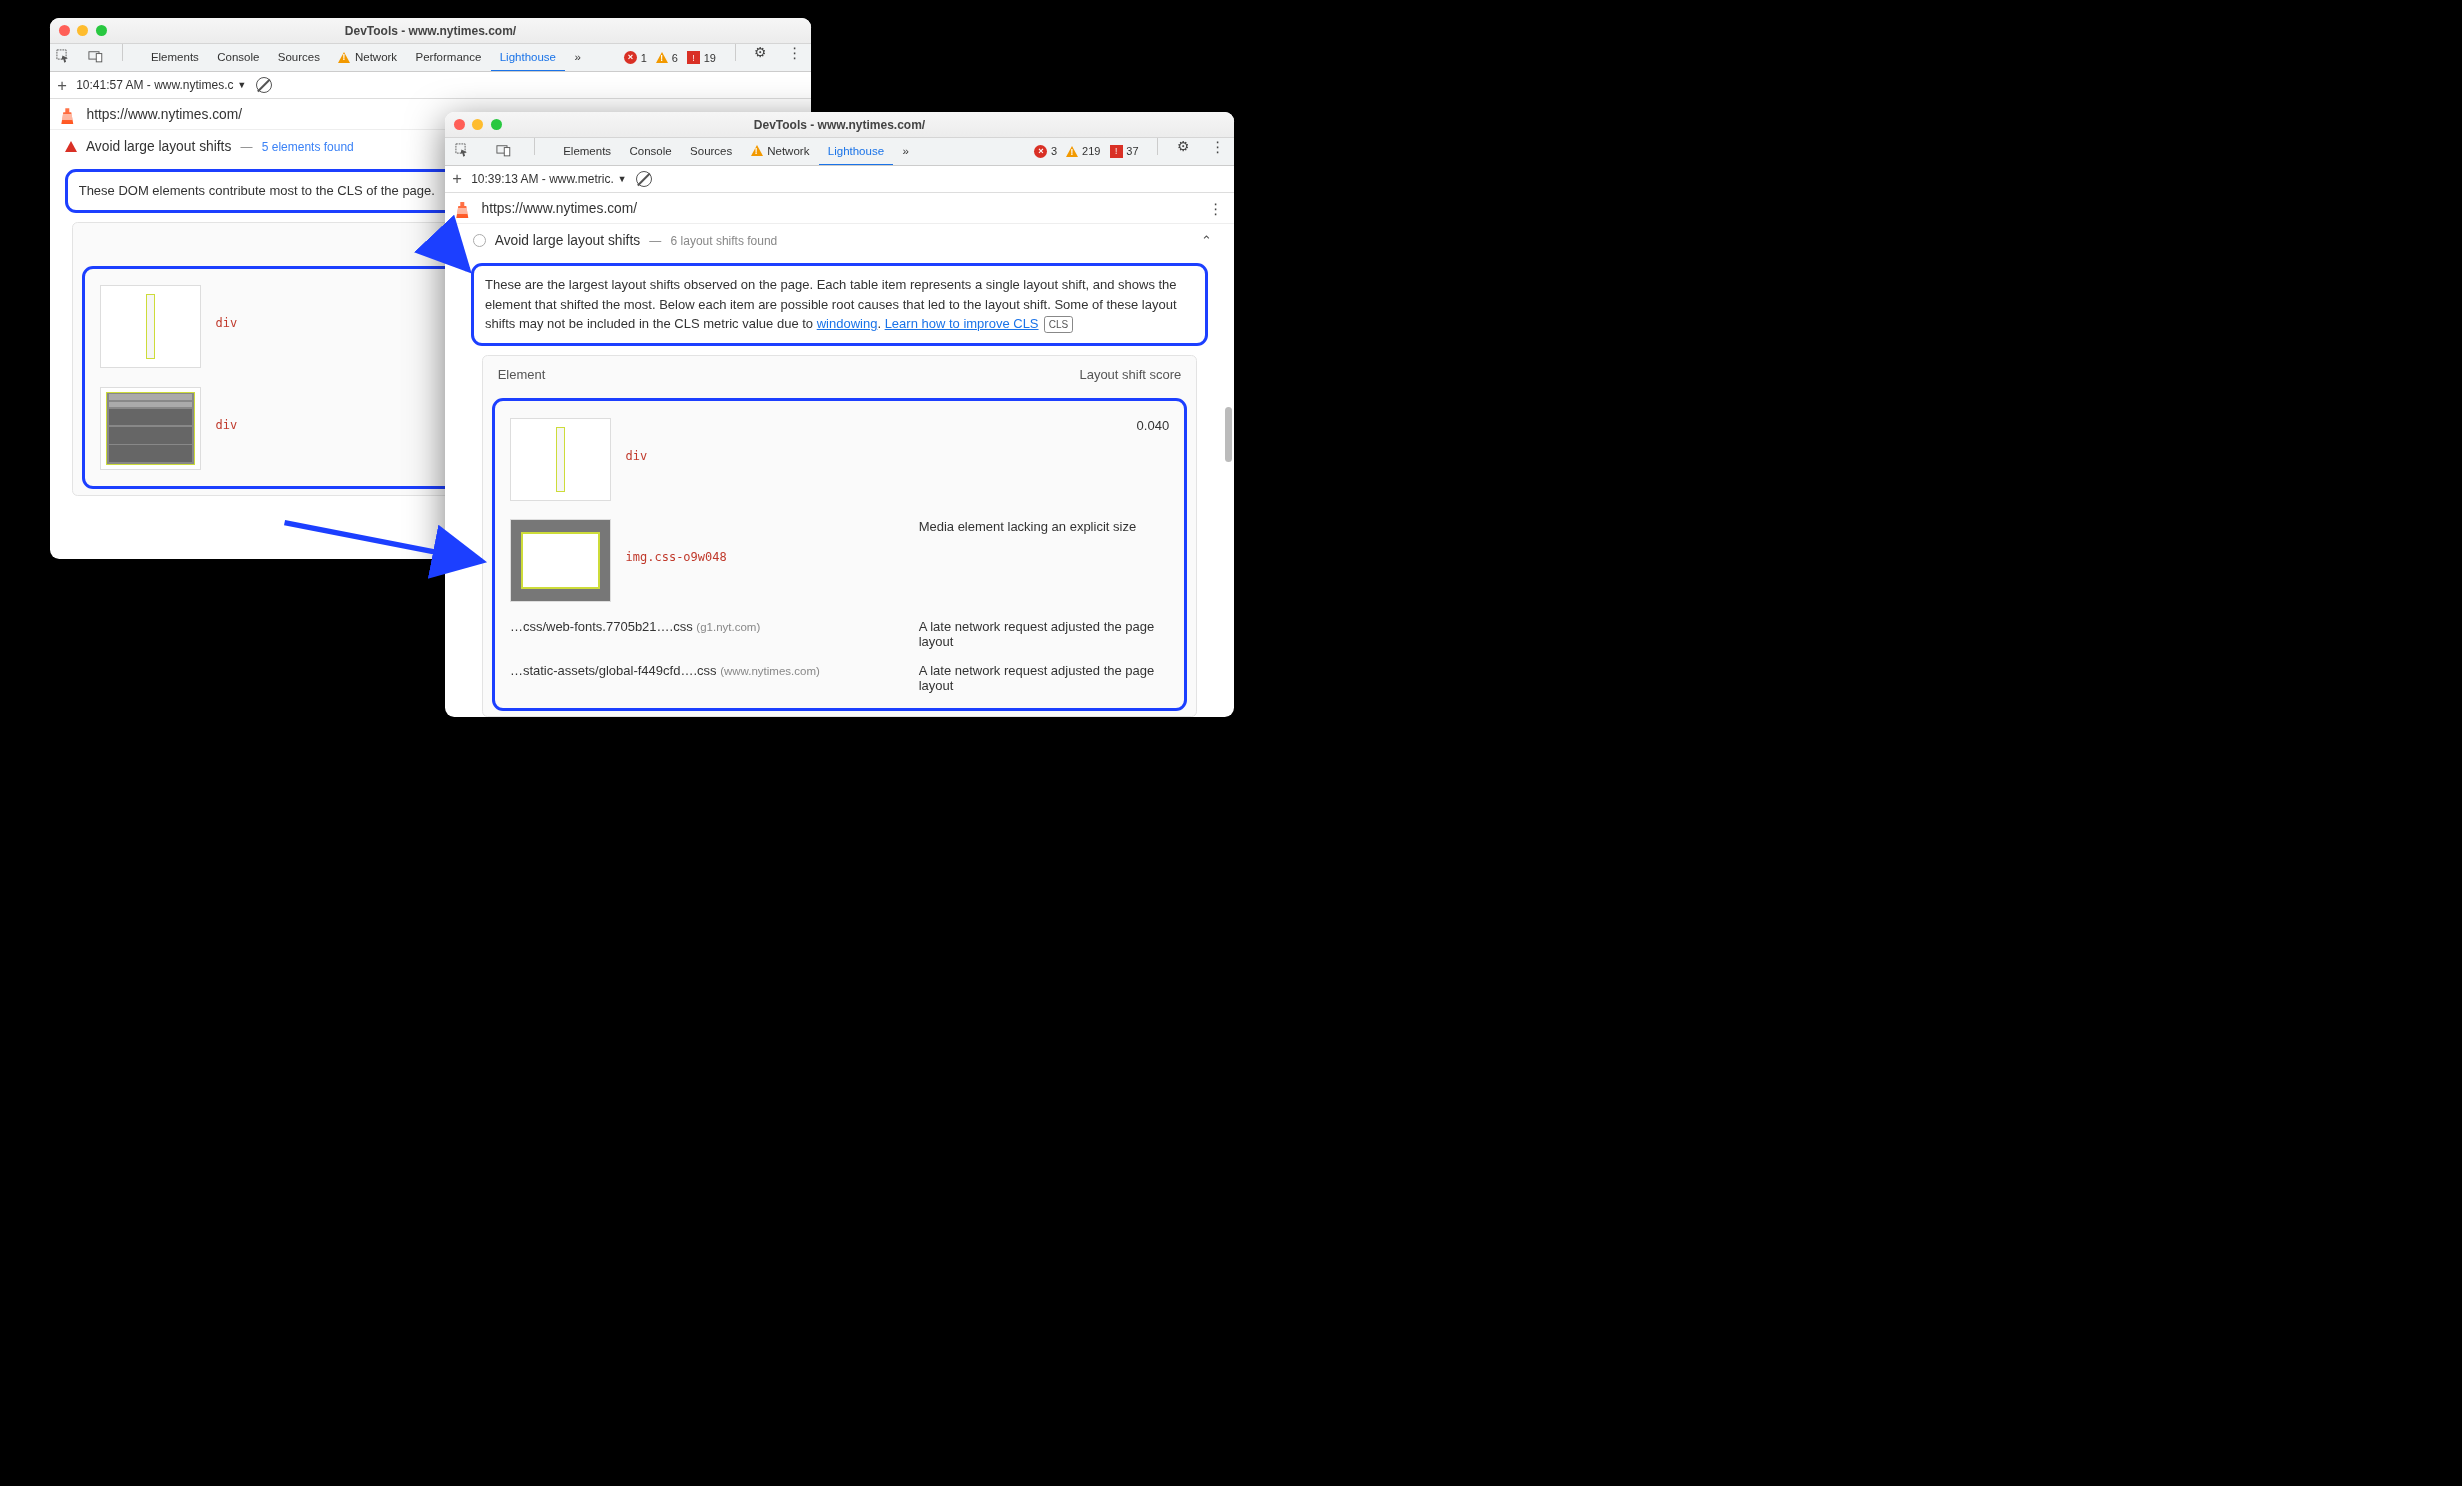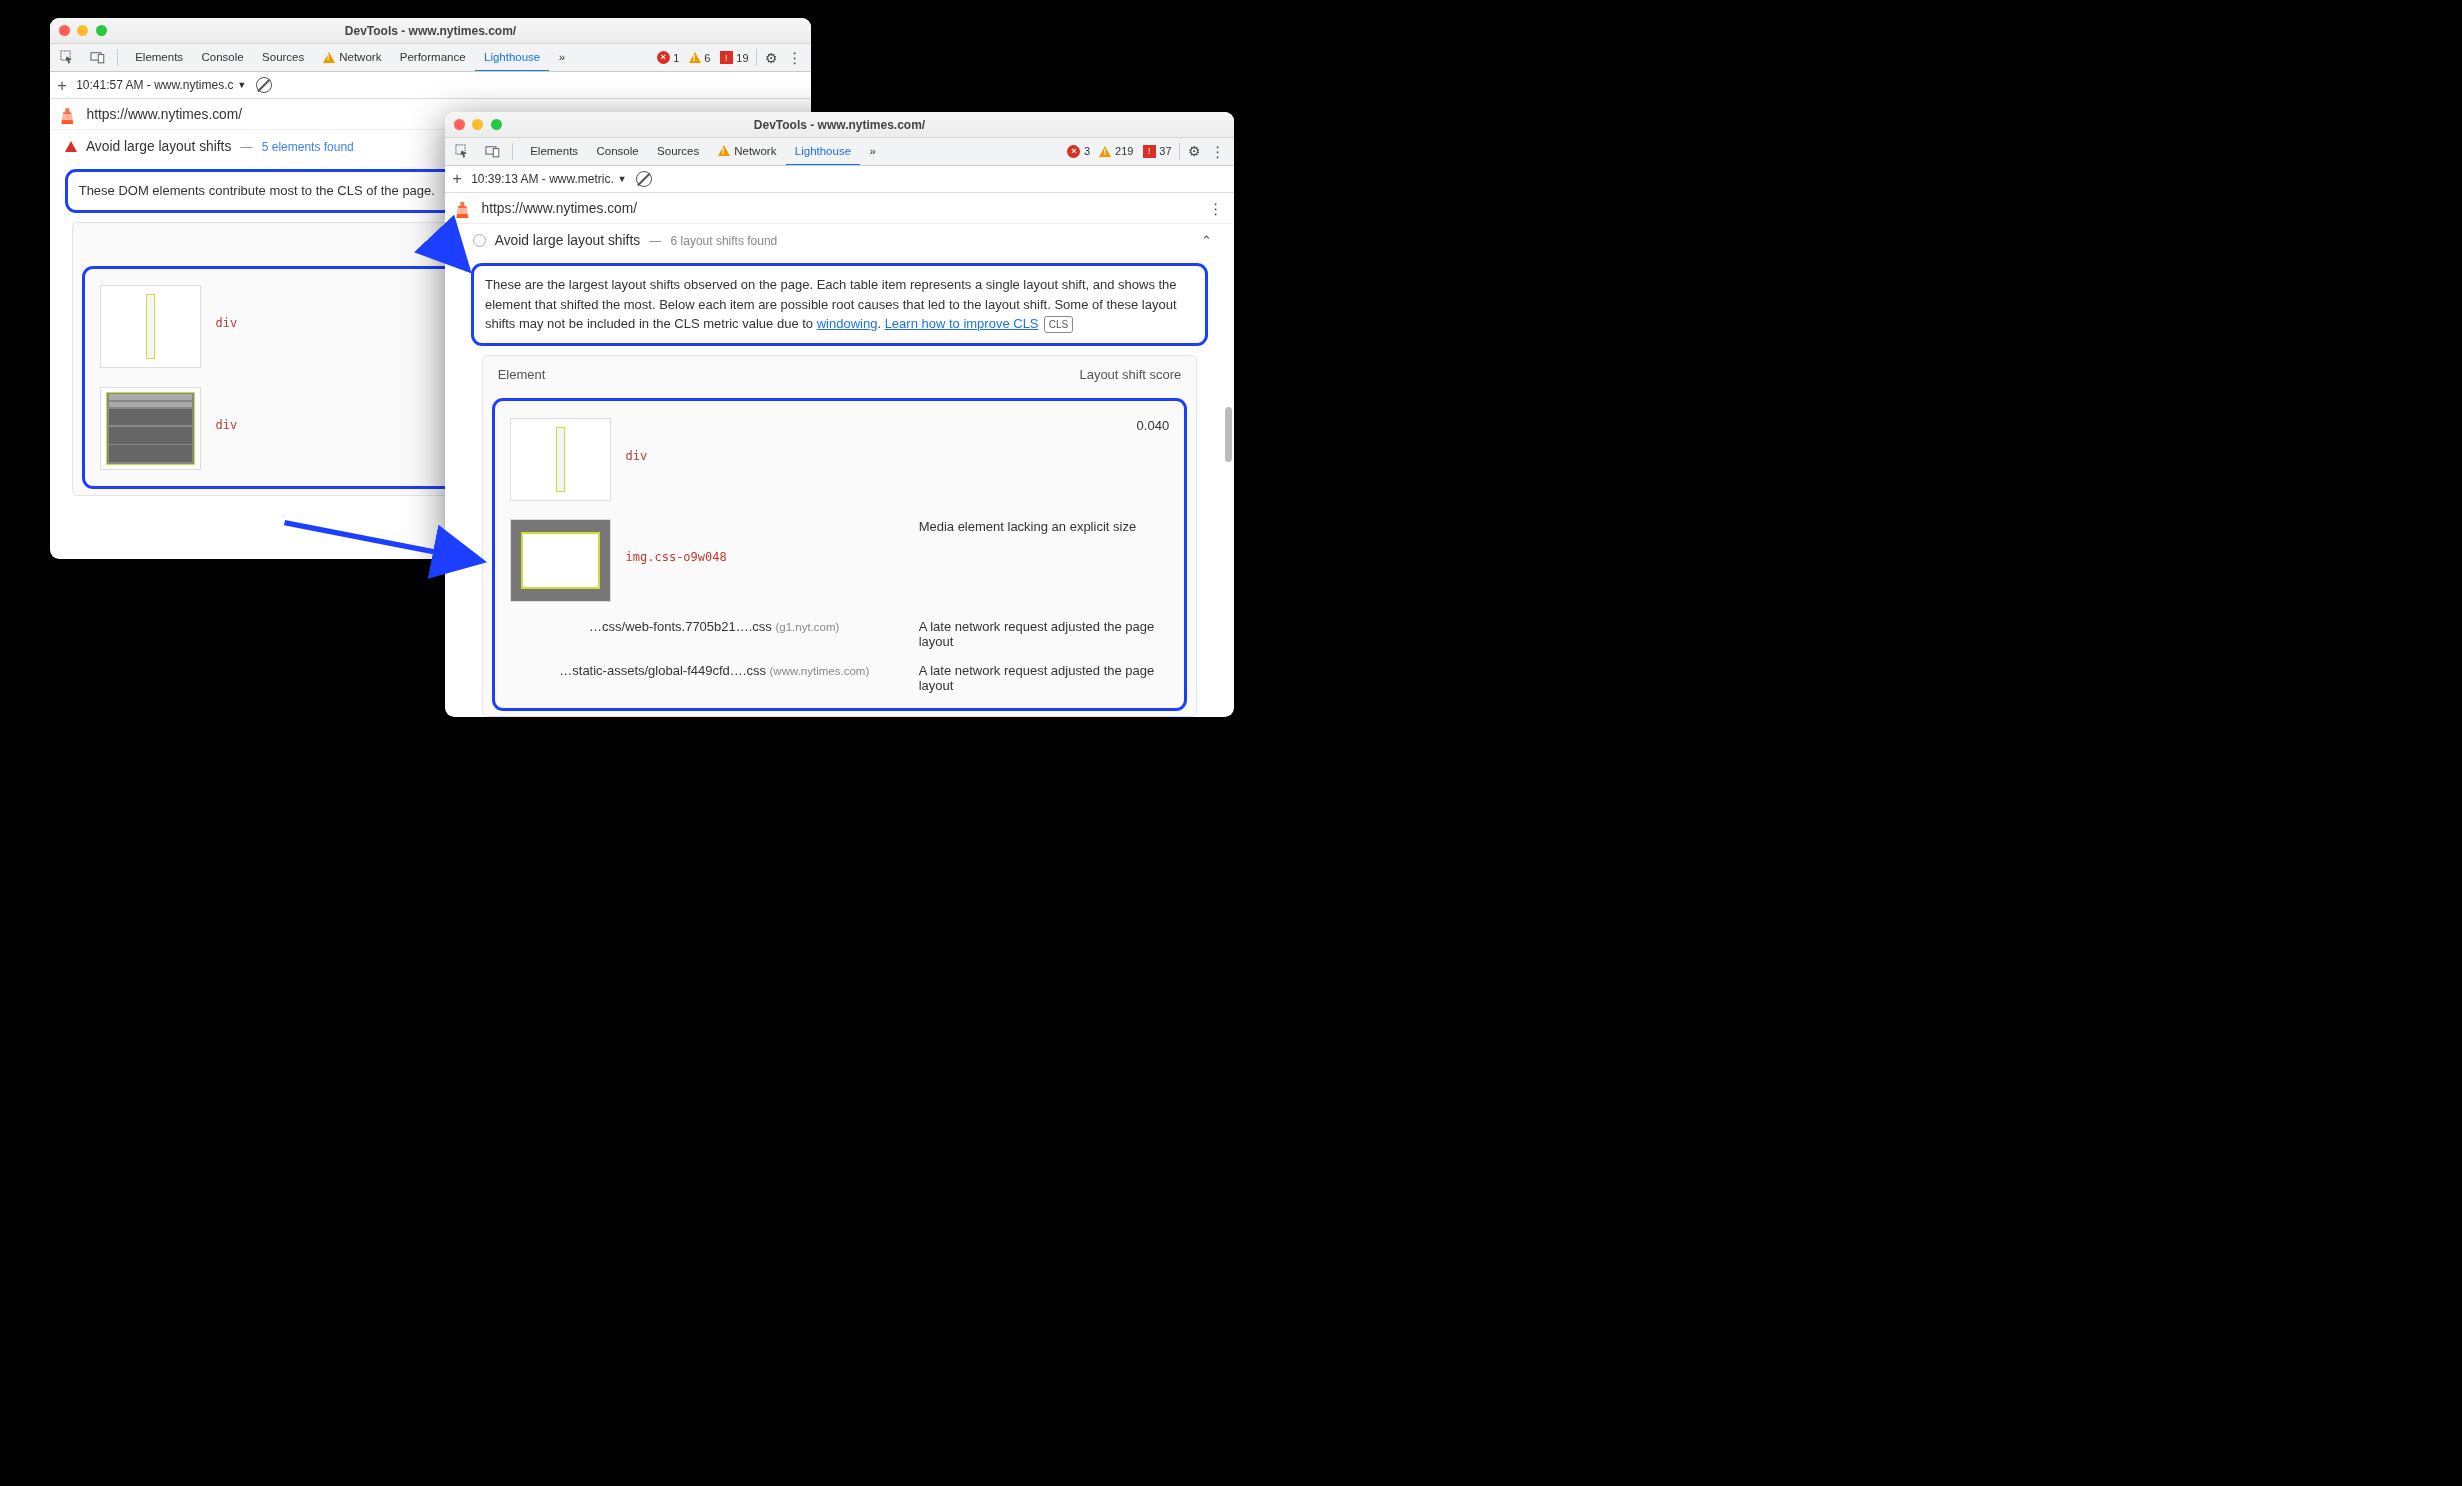--- a/index.html
+++ b/index.html
@@ -42,9 +42,8 @@
     background: #f1f3f4;
     border-bottom: 0.9px solid #ccc;
     display: flex;
-    align-items: center;
     padding: 0 5.5px;
-    gap: 6px;
+    gap: 17px;
   }
   .tabbar .iconbtn { width: 24px; height: 24px; display: flex; align-items: center; justify-content: center; color: #555; cursor: pointer; border-radius: 2.8px; }
   .tabbar .sep { width: 0.9px; height: 16.5px; background: #ccc; margin: 0 1.8px; }

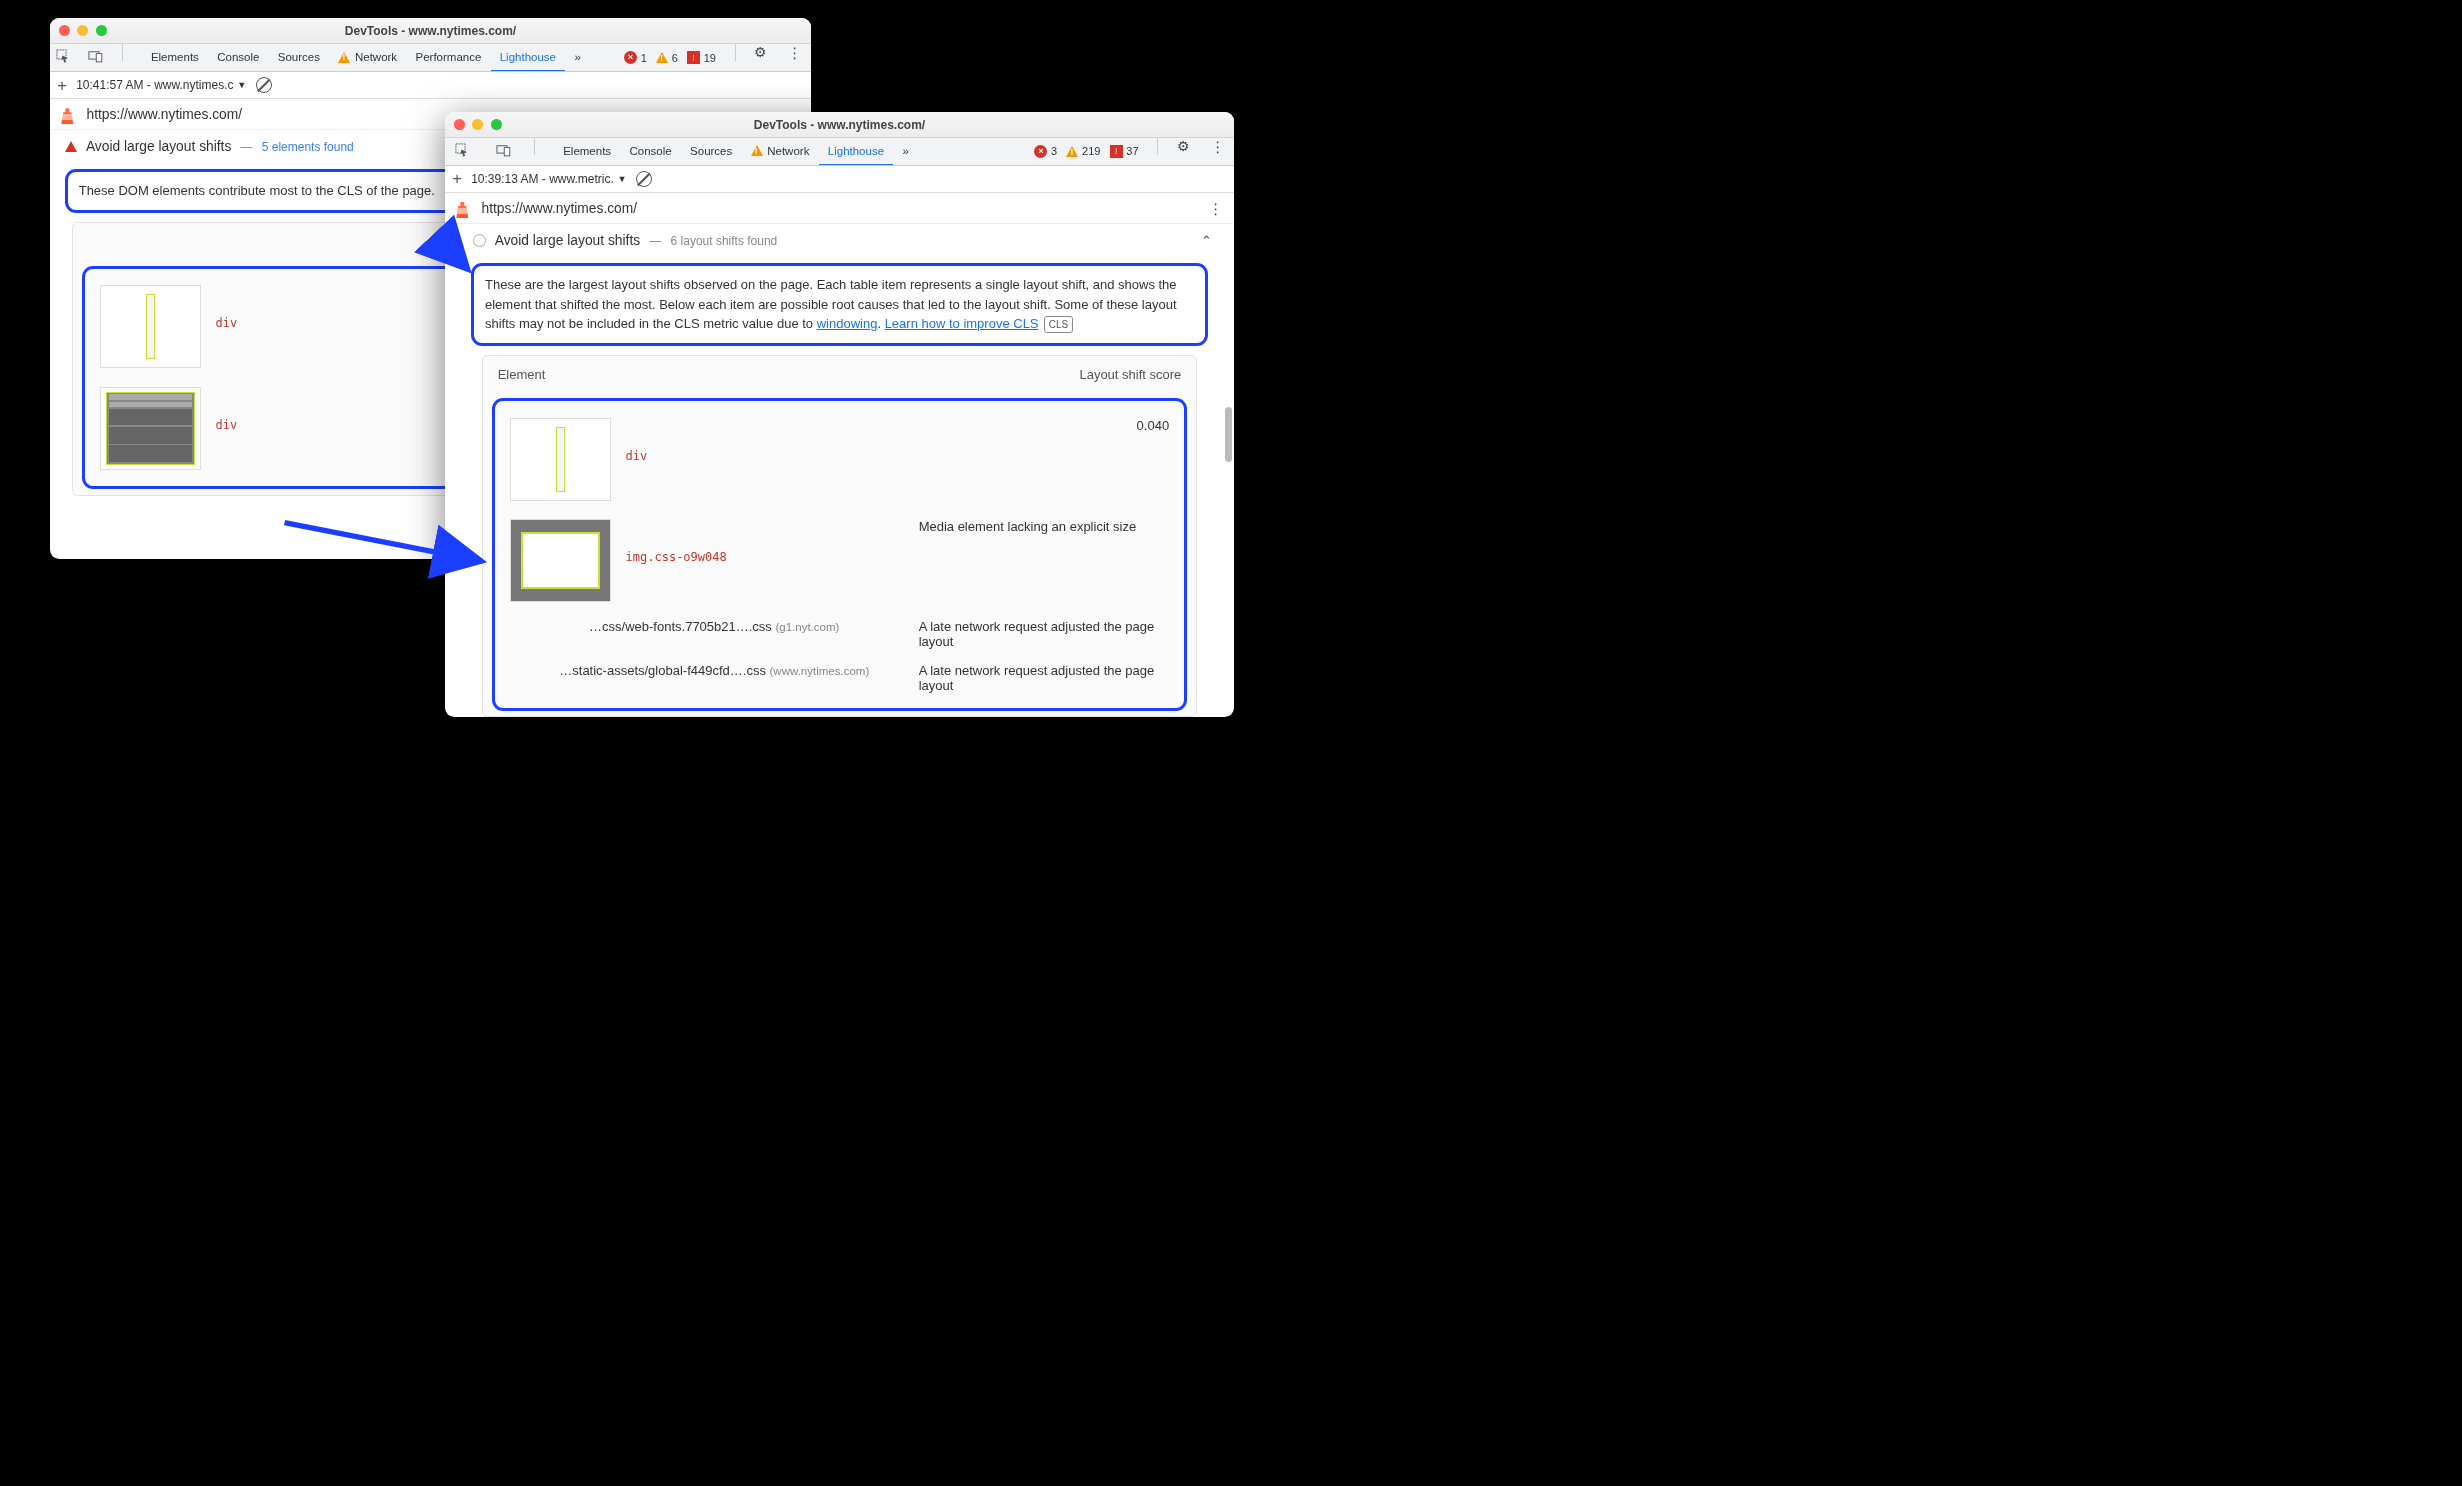--- a/index.html
+++ b/index.html
@@ -125,7 +125,7 @@
   .code { font-family: Menlo, Consolas, monospace; color:#c0392b; font-size:12px;margin-top:31px; }
   .score { margin-left:auto; font-size:13px; }
   .subrow { display:flex; padding:7.3px 3.7px; font-size:13px; }
-  .subrow .left { flex:1; color:#333;text-align:center; }
+  .subrow .left { flex:1; color:#333; }
   .subrow .left .host { color:#888; font-size:11.5px; }
   .subrow .right { width:38%; color:#333; }
   .chevup { font-size:13px; color:#555; margin-left:auto; padding-right:7.3px; }

